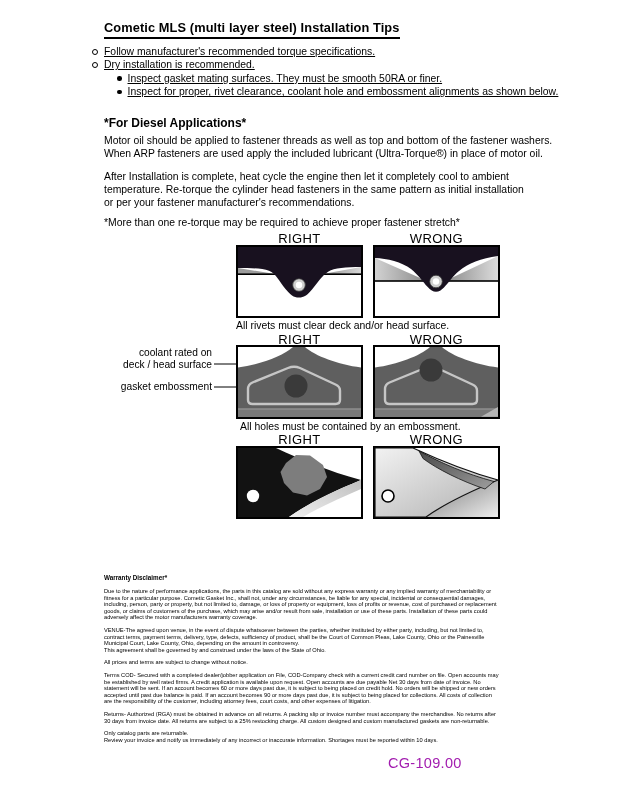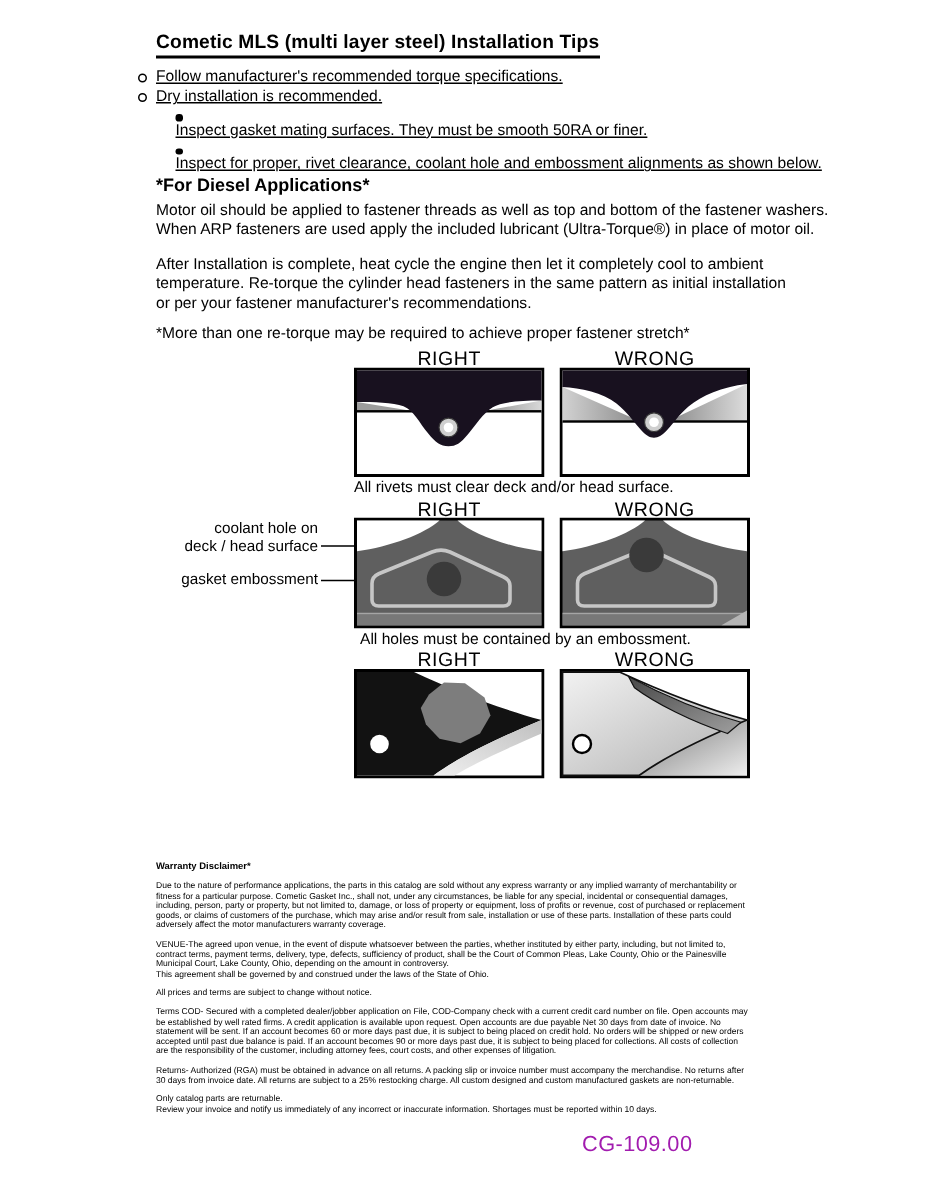--- a/index.html
+++ b/index.html
@@ -15,7 +15,7 @@
   .bullets{left:92px;top:45px;width:470px;font-size:10.4px;line-height:13.4px;}
   .brow{display:flex;align-items:flex-start;text-decoration:underline;}
   .brow .mk{flex:0 0 auto;width:4px;height:4px;border:1px solid #000;border-radius:50%;margin:4px 6px 0 0;}
-  .brow.sub{padding-left:25px;flex-direction:column;}
+  .brow.sub{padding-left:25px;}
   .brow.sub .mk{background:#000;border:0;width:4.5px;height:4.5px;margin-top:4.5px;}
   .h2{left:104px;top:116px;font-size:12px;font-weight:bold;}
   .para{left:104px;width:452px;font-size:10.4px;line-height:13.2px;white-space:pre-line;}

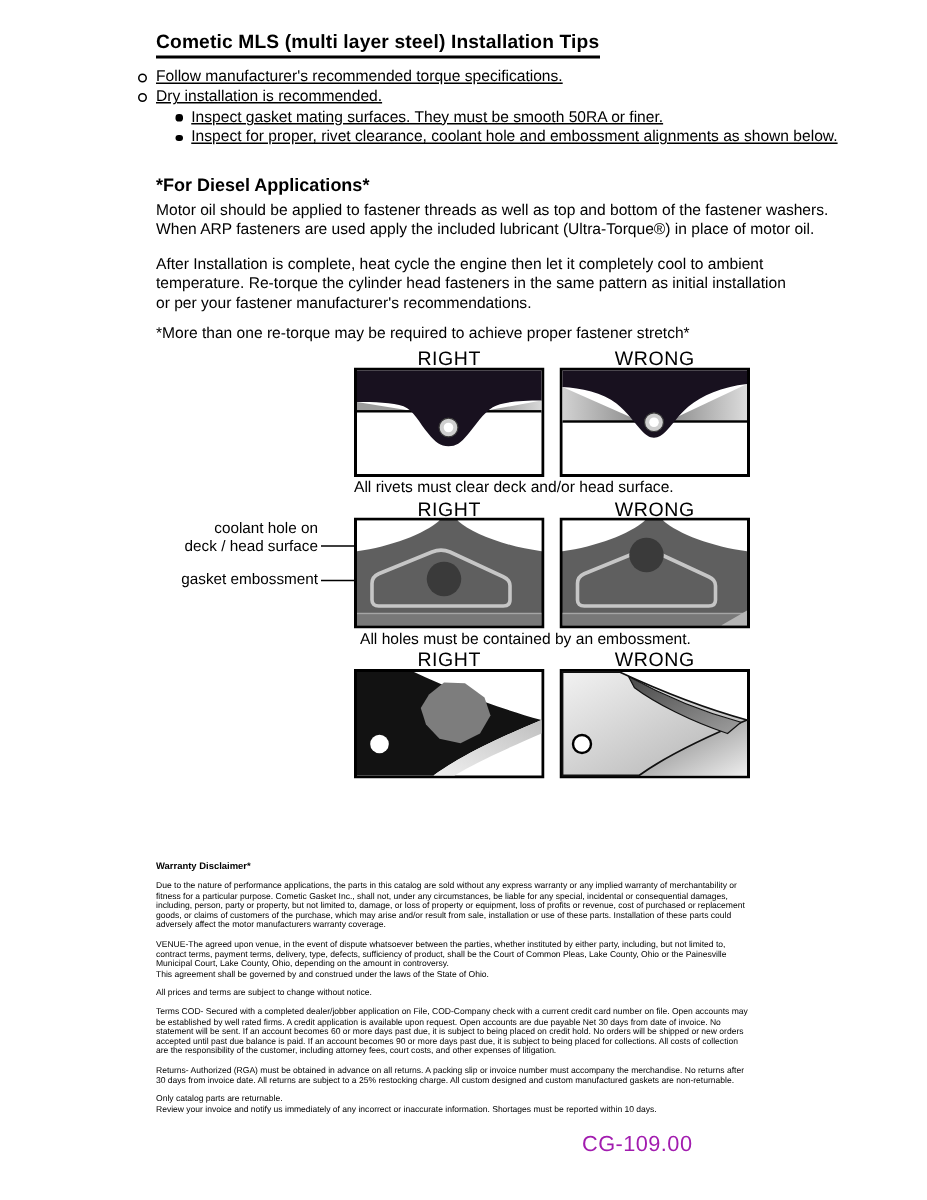--- a/index.html
+++ b/index.html
@@ -106,7 +106,7 @@
   <div class="dlabel" style="left:236px;top:332px;">RIGHT</div>
   <div class="dlabel" style="left:373px;top:332px;">WRONG</div>
 
-  <div class="sidelabel" style="left: 90px; top: 347px; width: 122px; white-space: pre-line;" style2="white-space:pre-line;">coolant hole on
+  <div class="sidelabel" style="left: 90px; top: 347px; width: 122px; white-space: pre-line;" style2="white-space:pre-line;">coolant rated on
 deck / head surface</div>
   <div class="sidelabel" style="left: 90px; top: 381px; width: 122px; white-space: pre-line;">gasket embossment</div>
 

